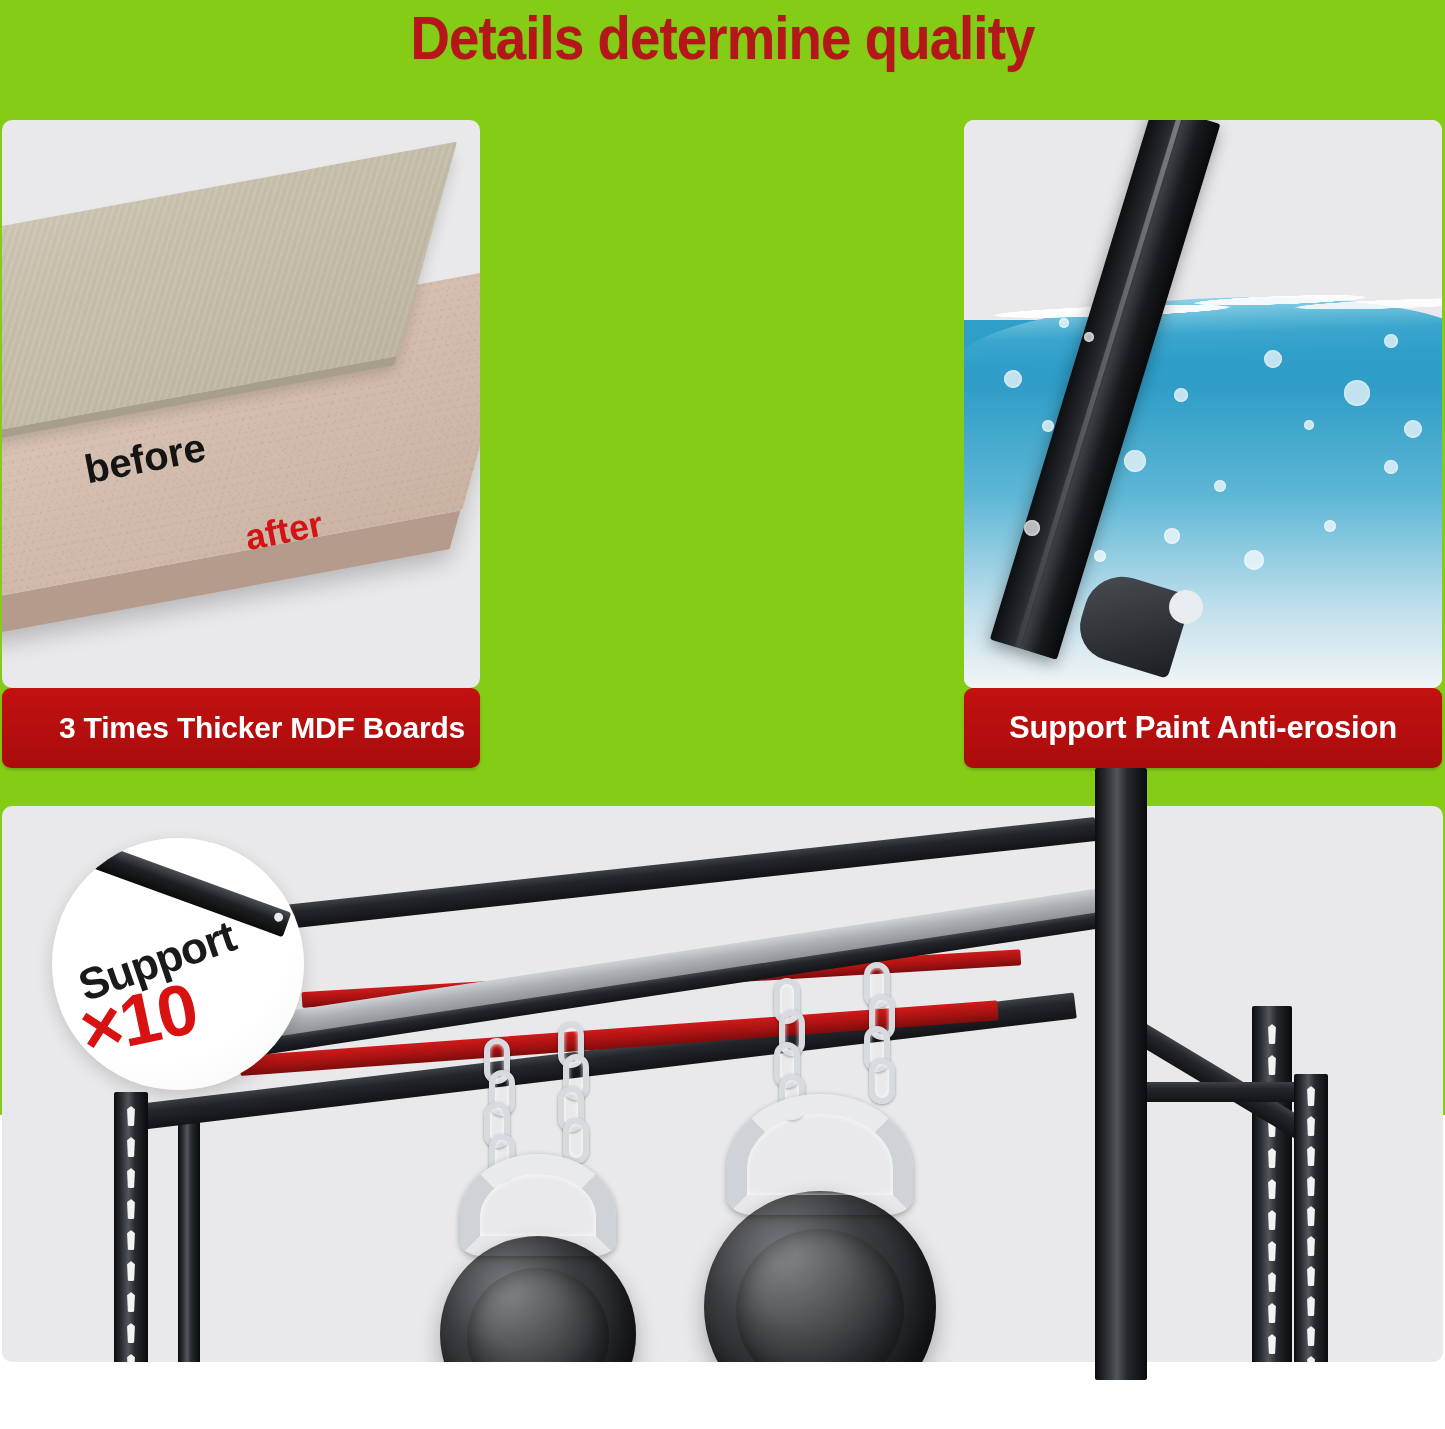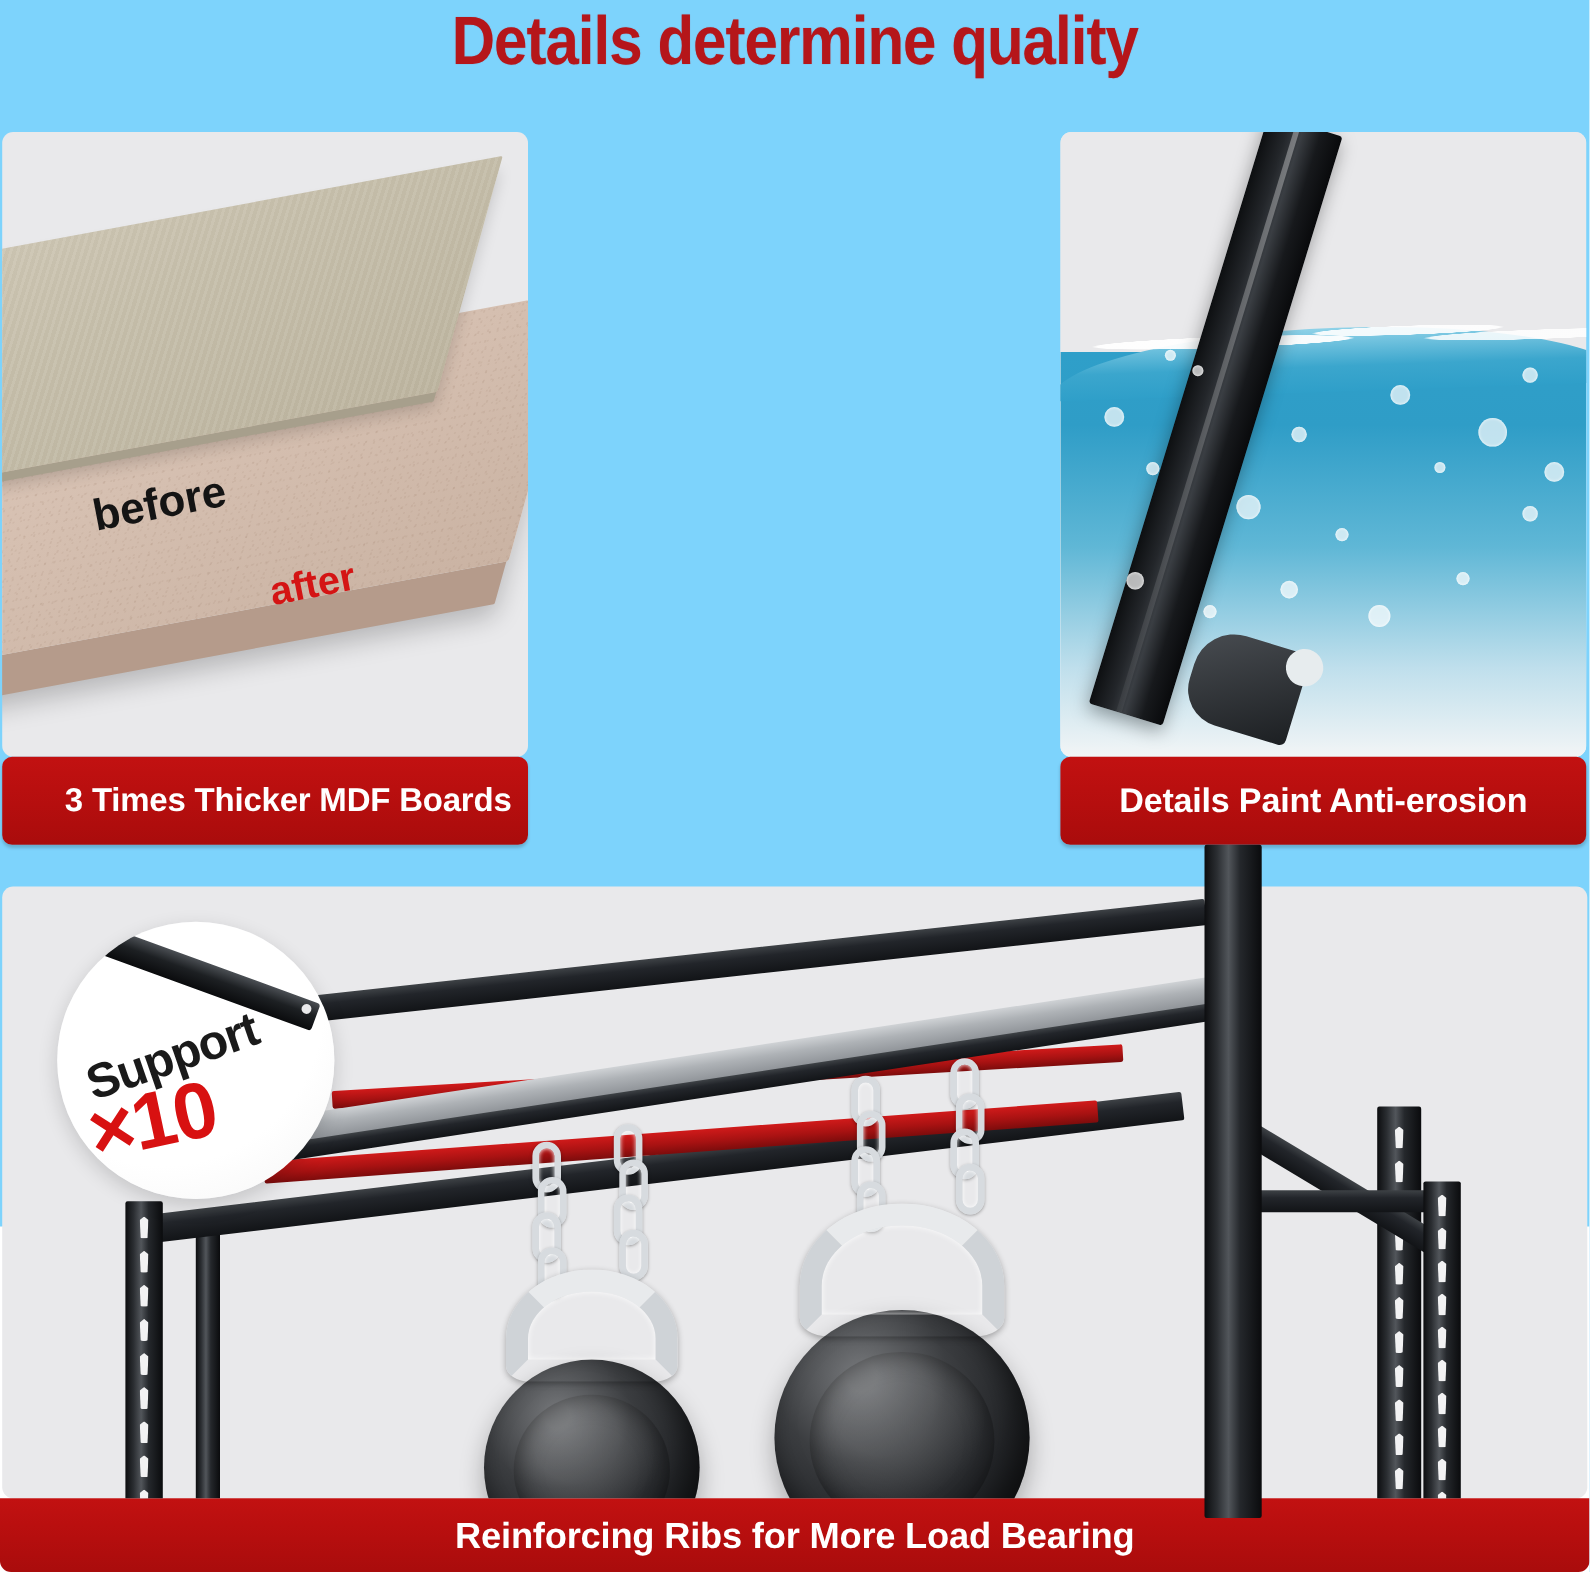--- a/index.html
+++ b/index.html
@@ -9,7 +9,7 @@
     font-family:"Liberation Sans", sans-serif;
     overflow:hidden;
   }
-  .page { position:relative; width:1445px; height:1115px; background:#7dd3fc; }
+  .page { position:relative; width:1445px; height:1115px; background:#84cc16; }
 
   
   .title {

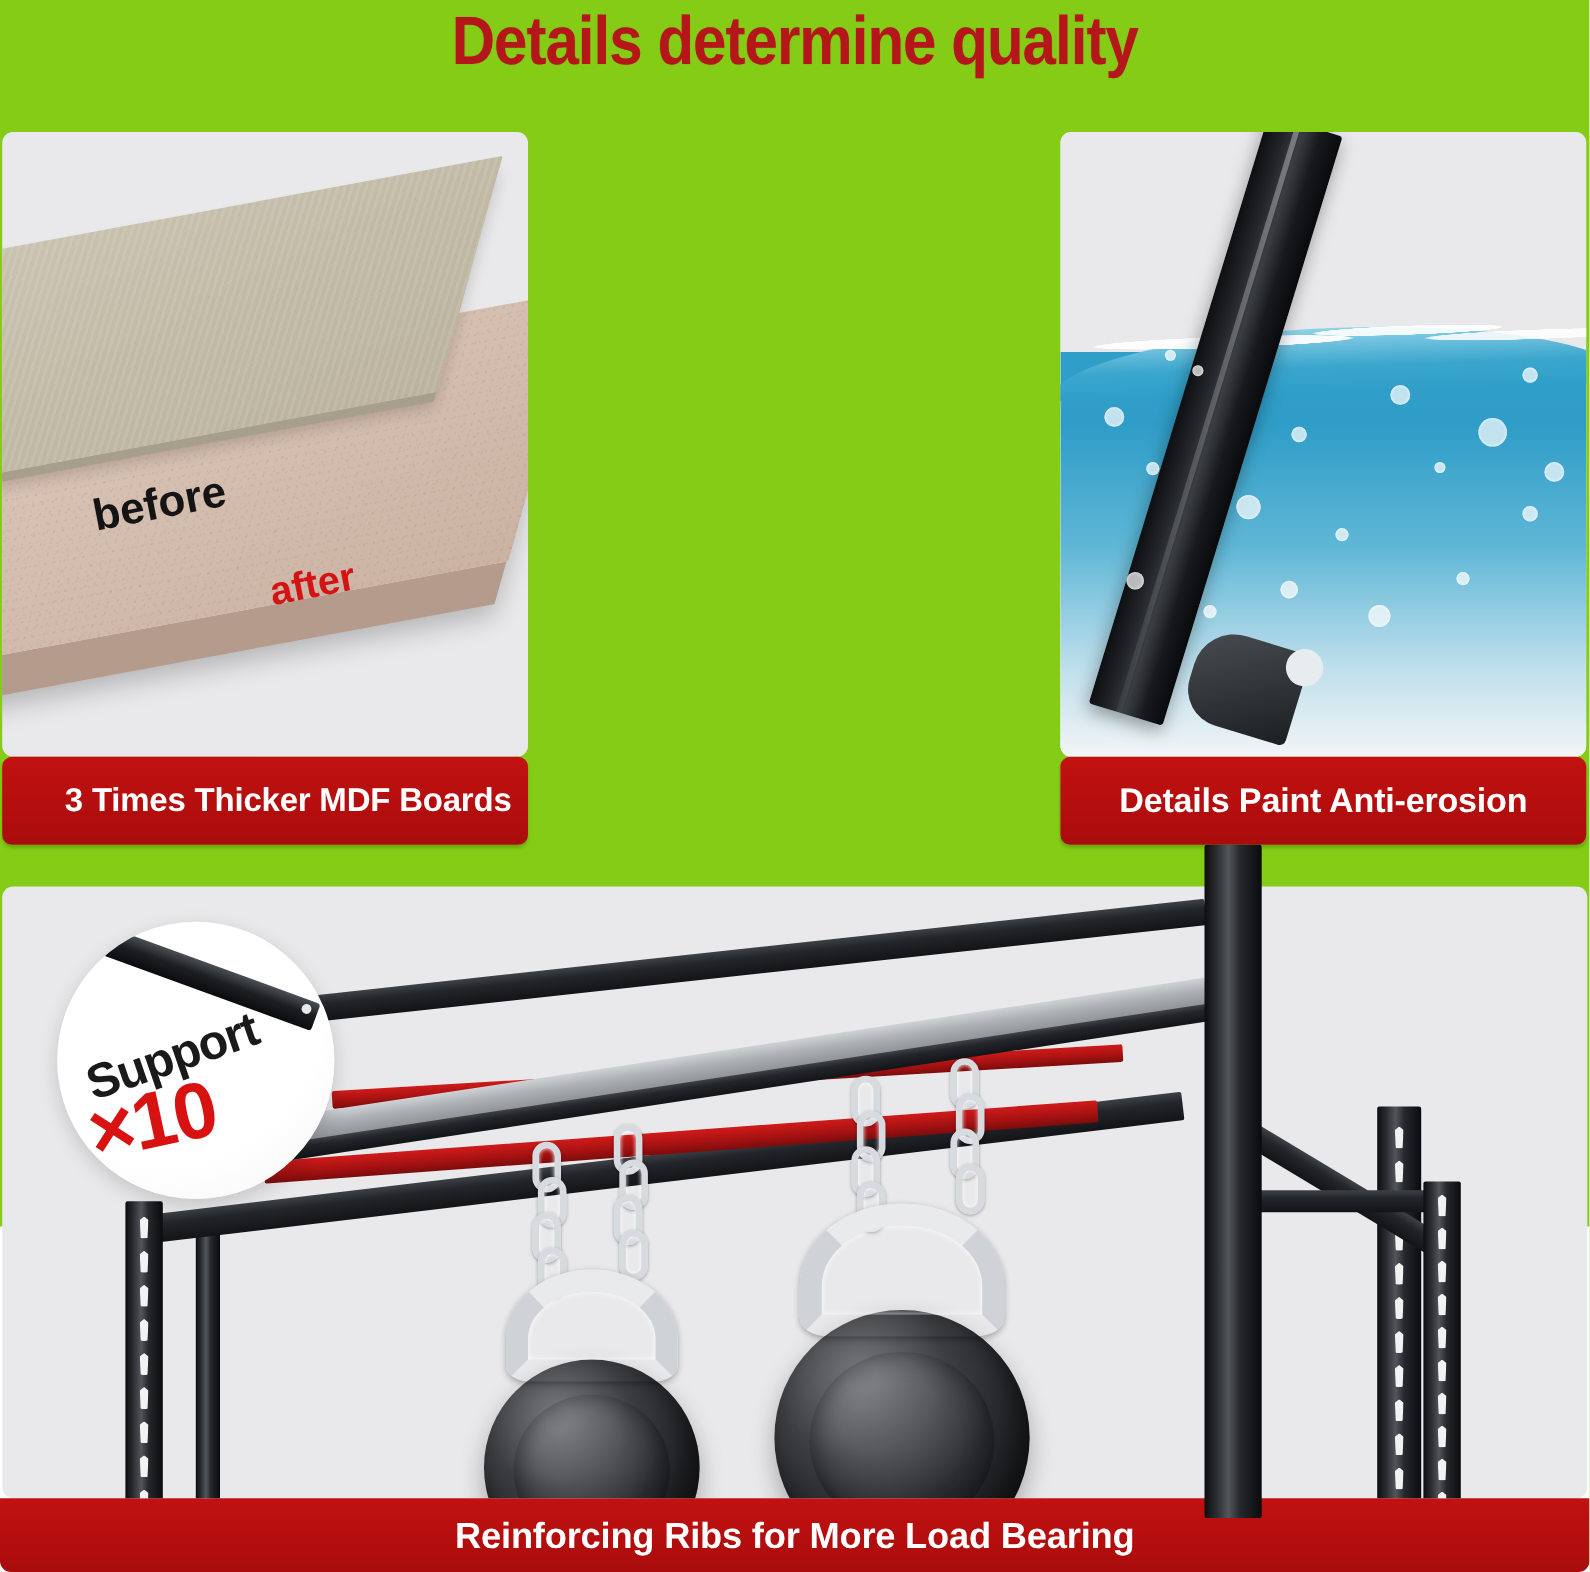--- a/index.html
+++ b/index.html
@@ -354,7 +354,7 @@
             </div>
         </div>
       </div>
-      <div class="card-caption">Details Paint Anti-erosion</div>
+      <div class="card-caption">Support Paint Anti-erosion</div>
     </div>
   </div>
 

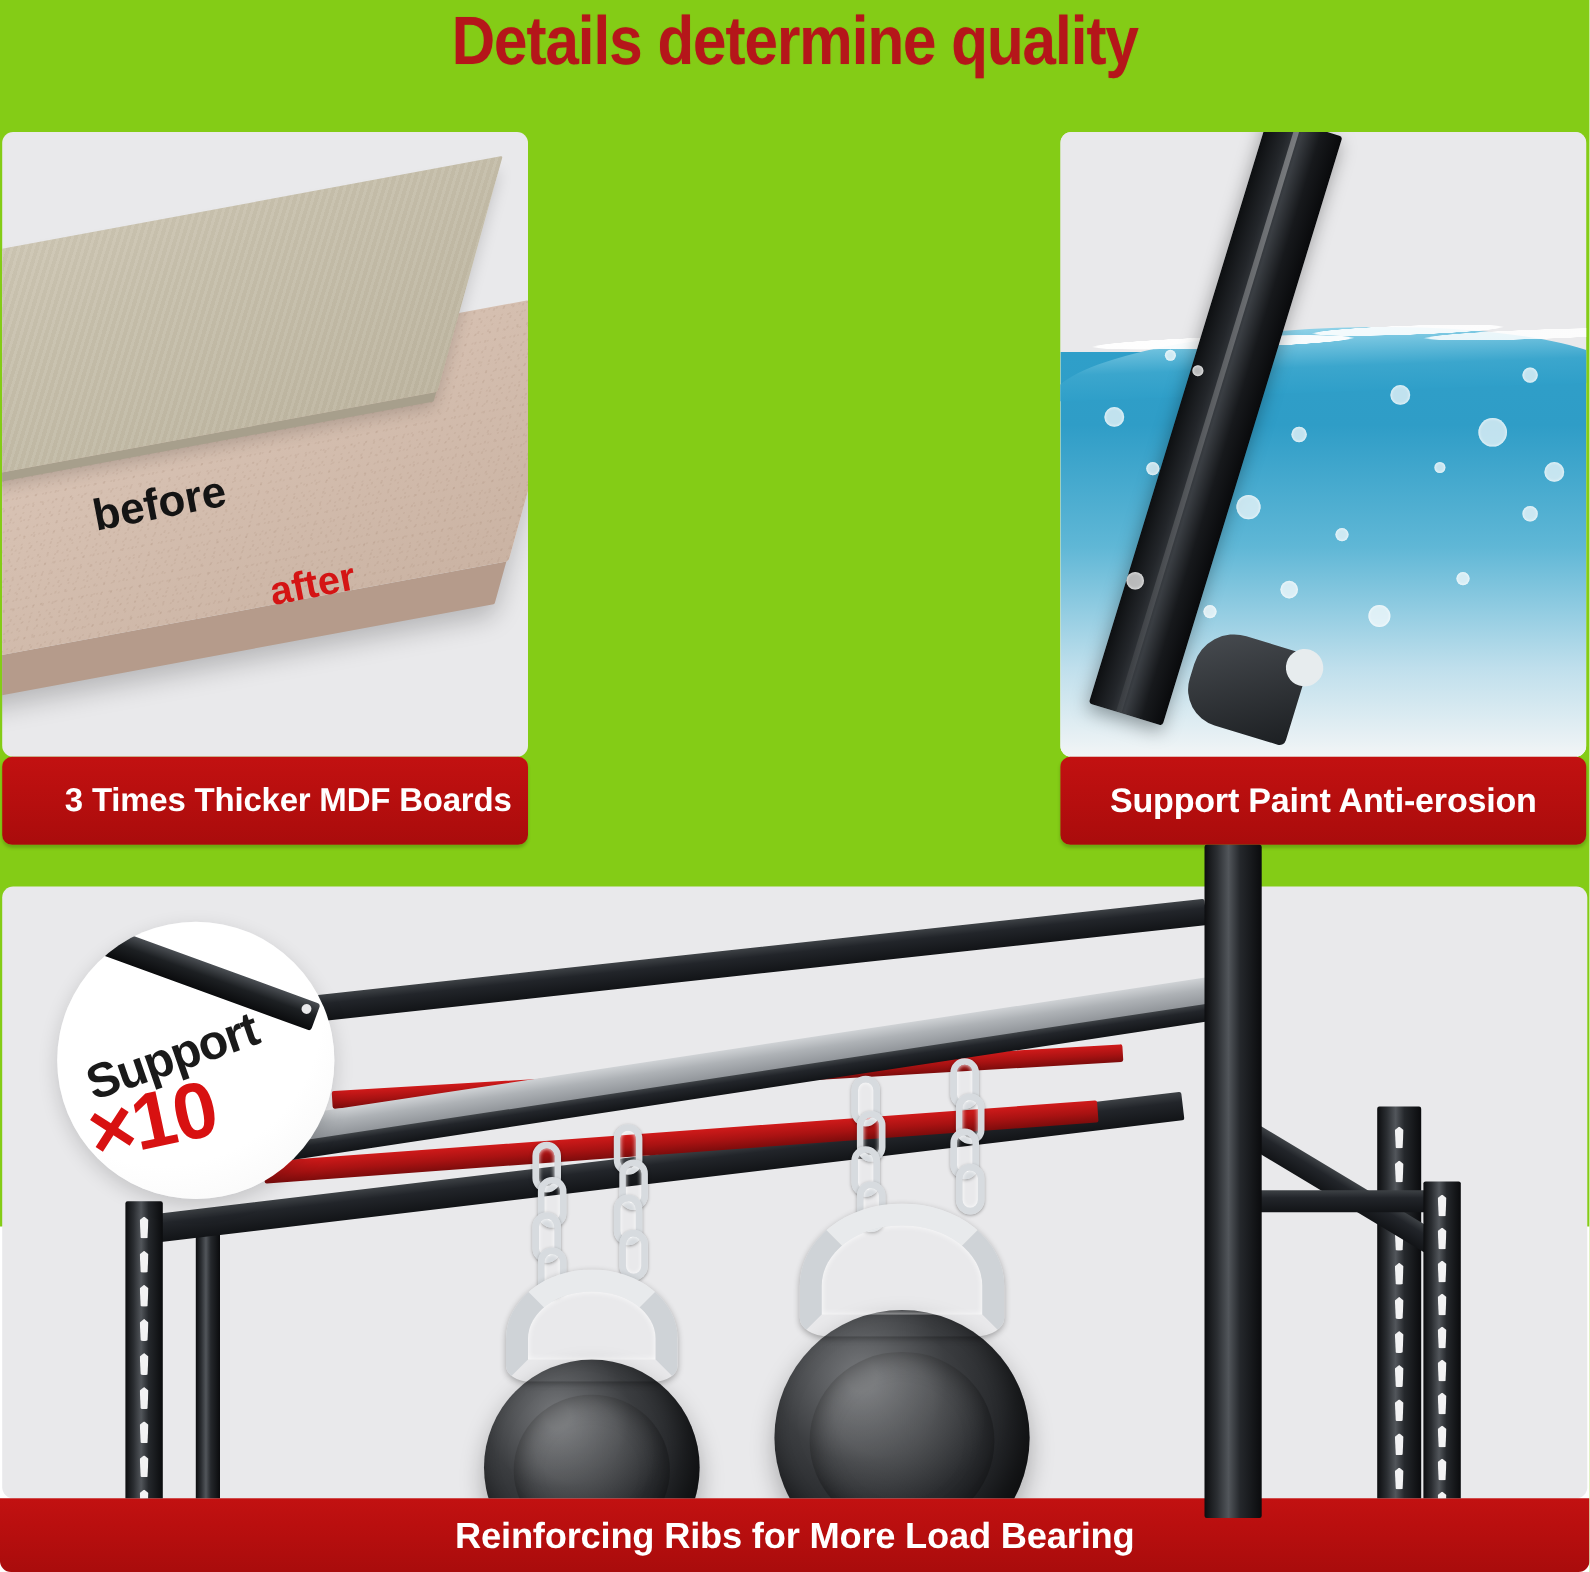--- a/index.html
+++ b/index.html
@@ -448,7 +448,6 @@
     <div class="badge-x10">×10</div>
   </div>
 
-  <div class="bottom-caption">Reinforcing Ribs for More Load Bearing</div>
 
 </div>
 

